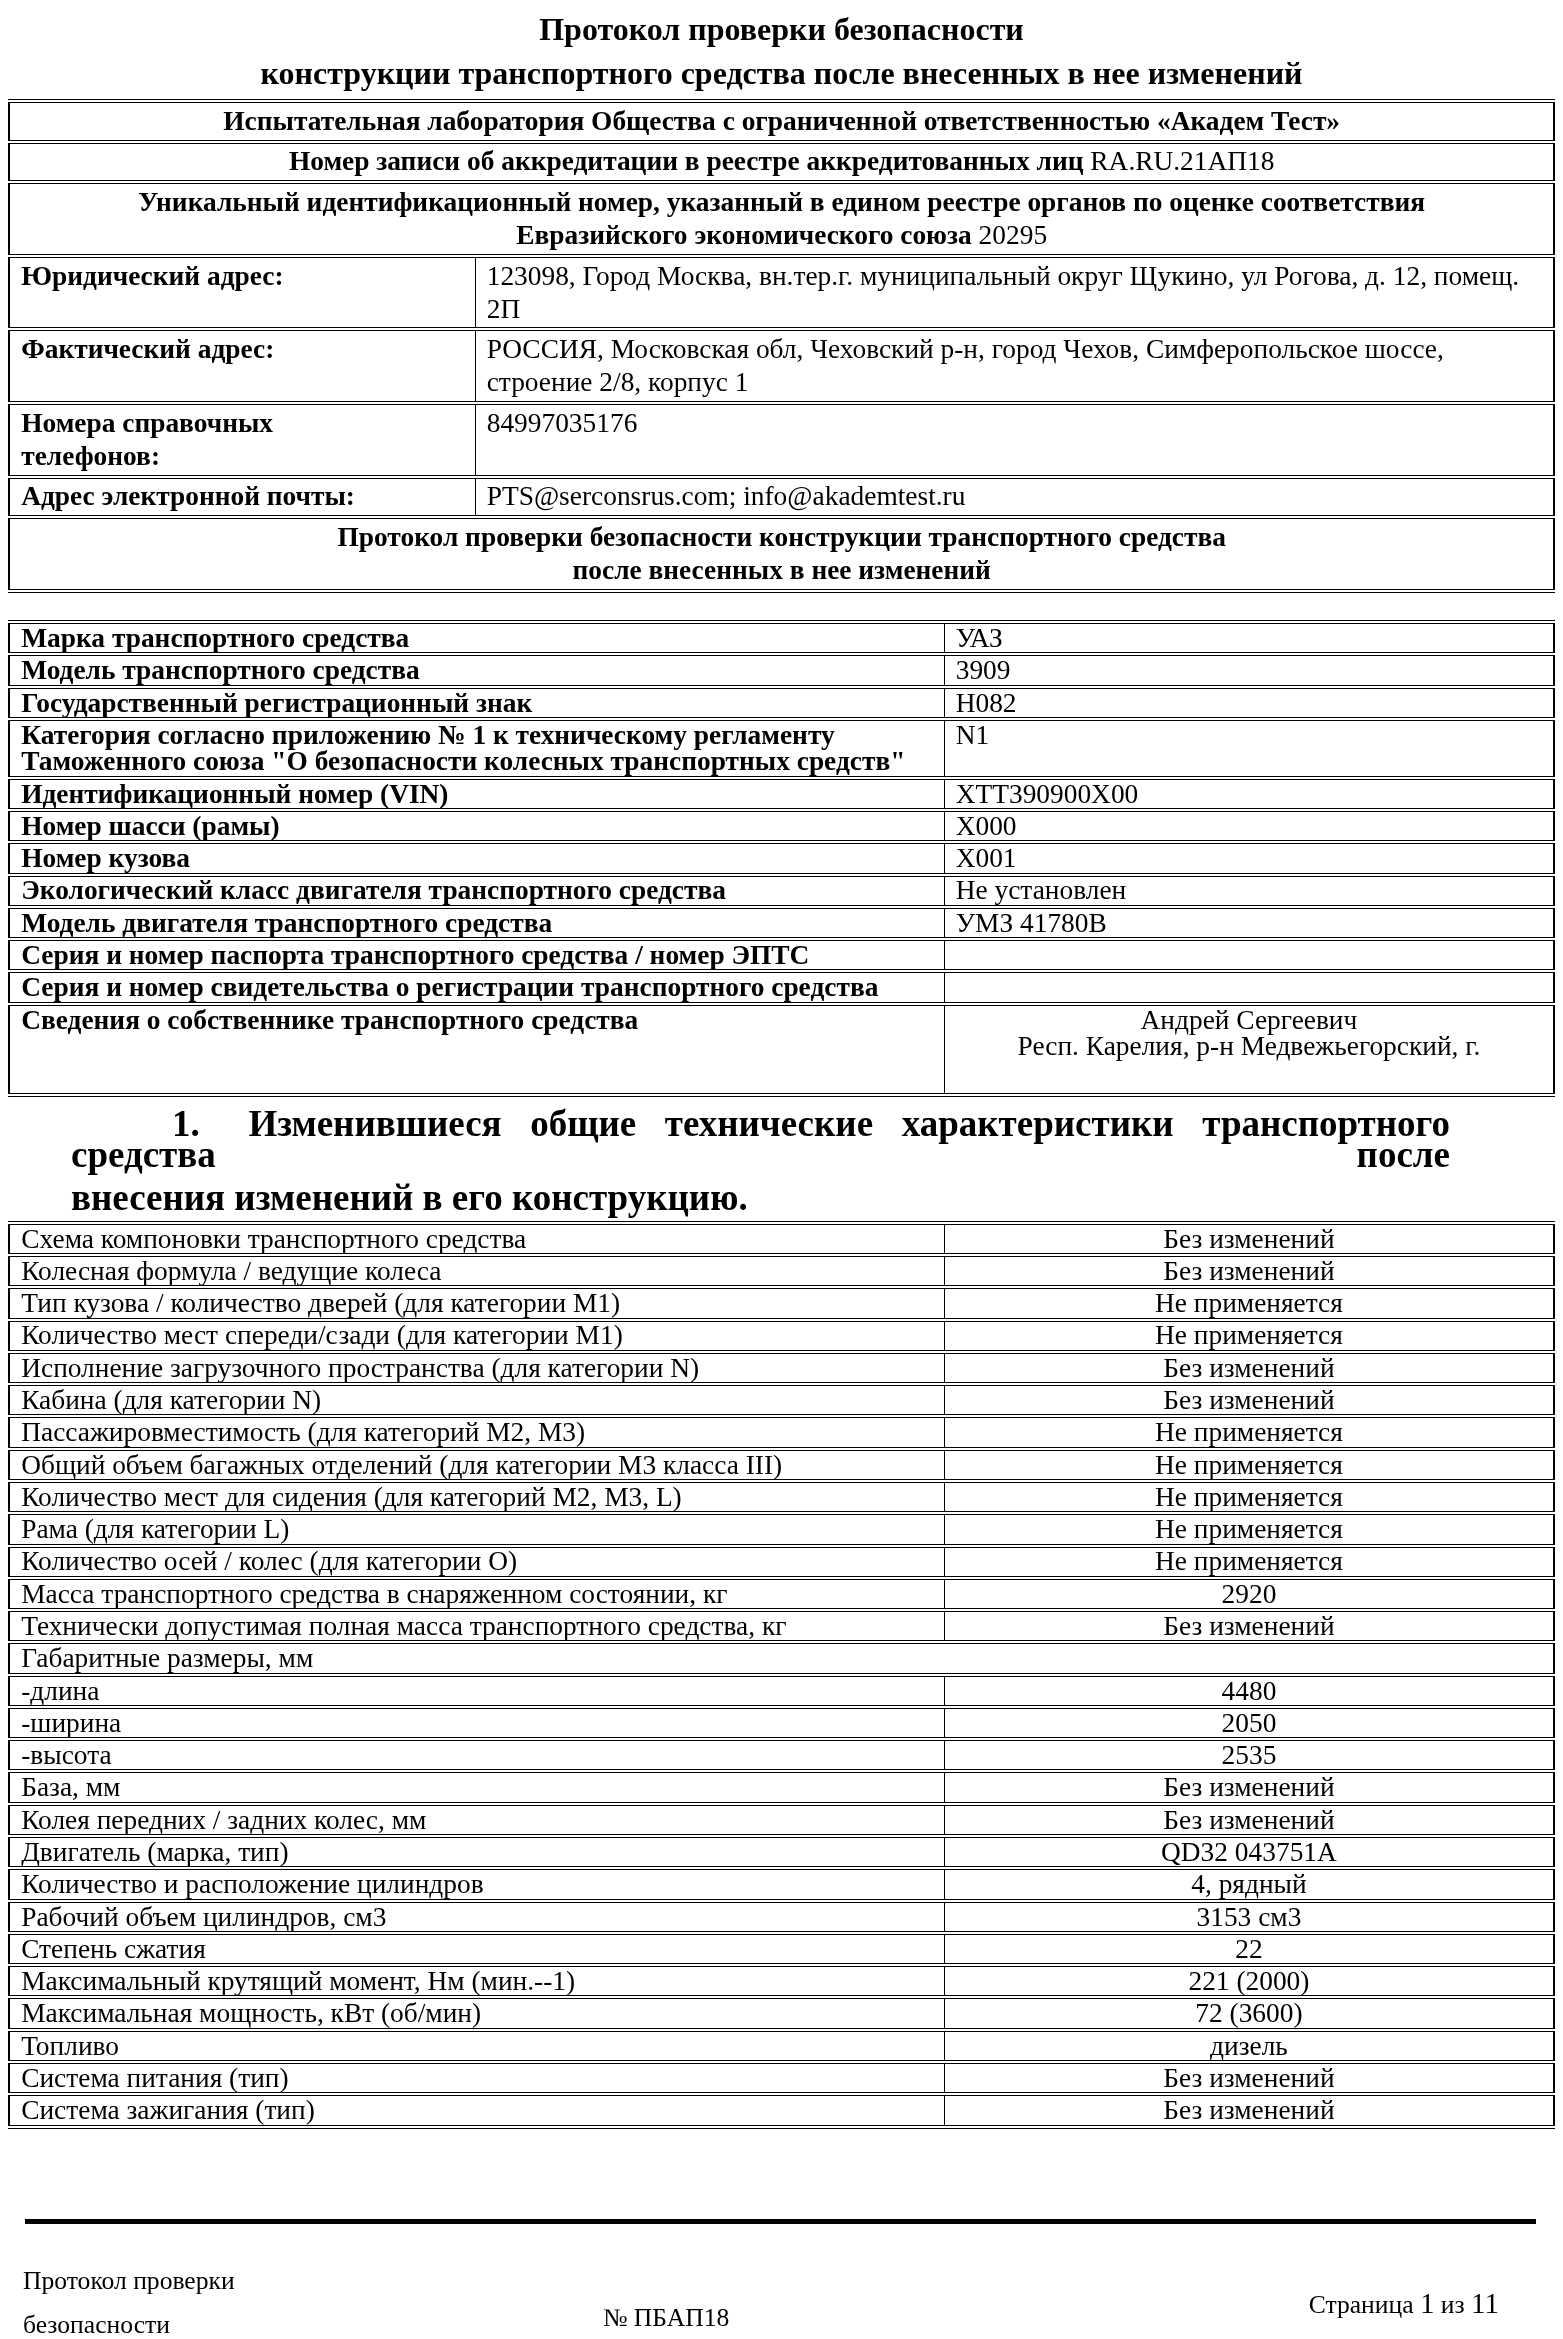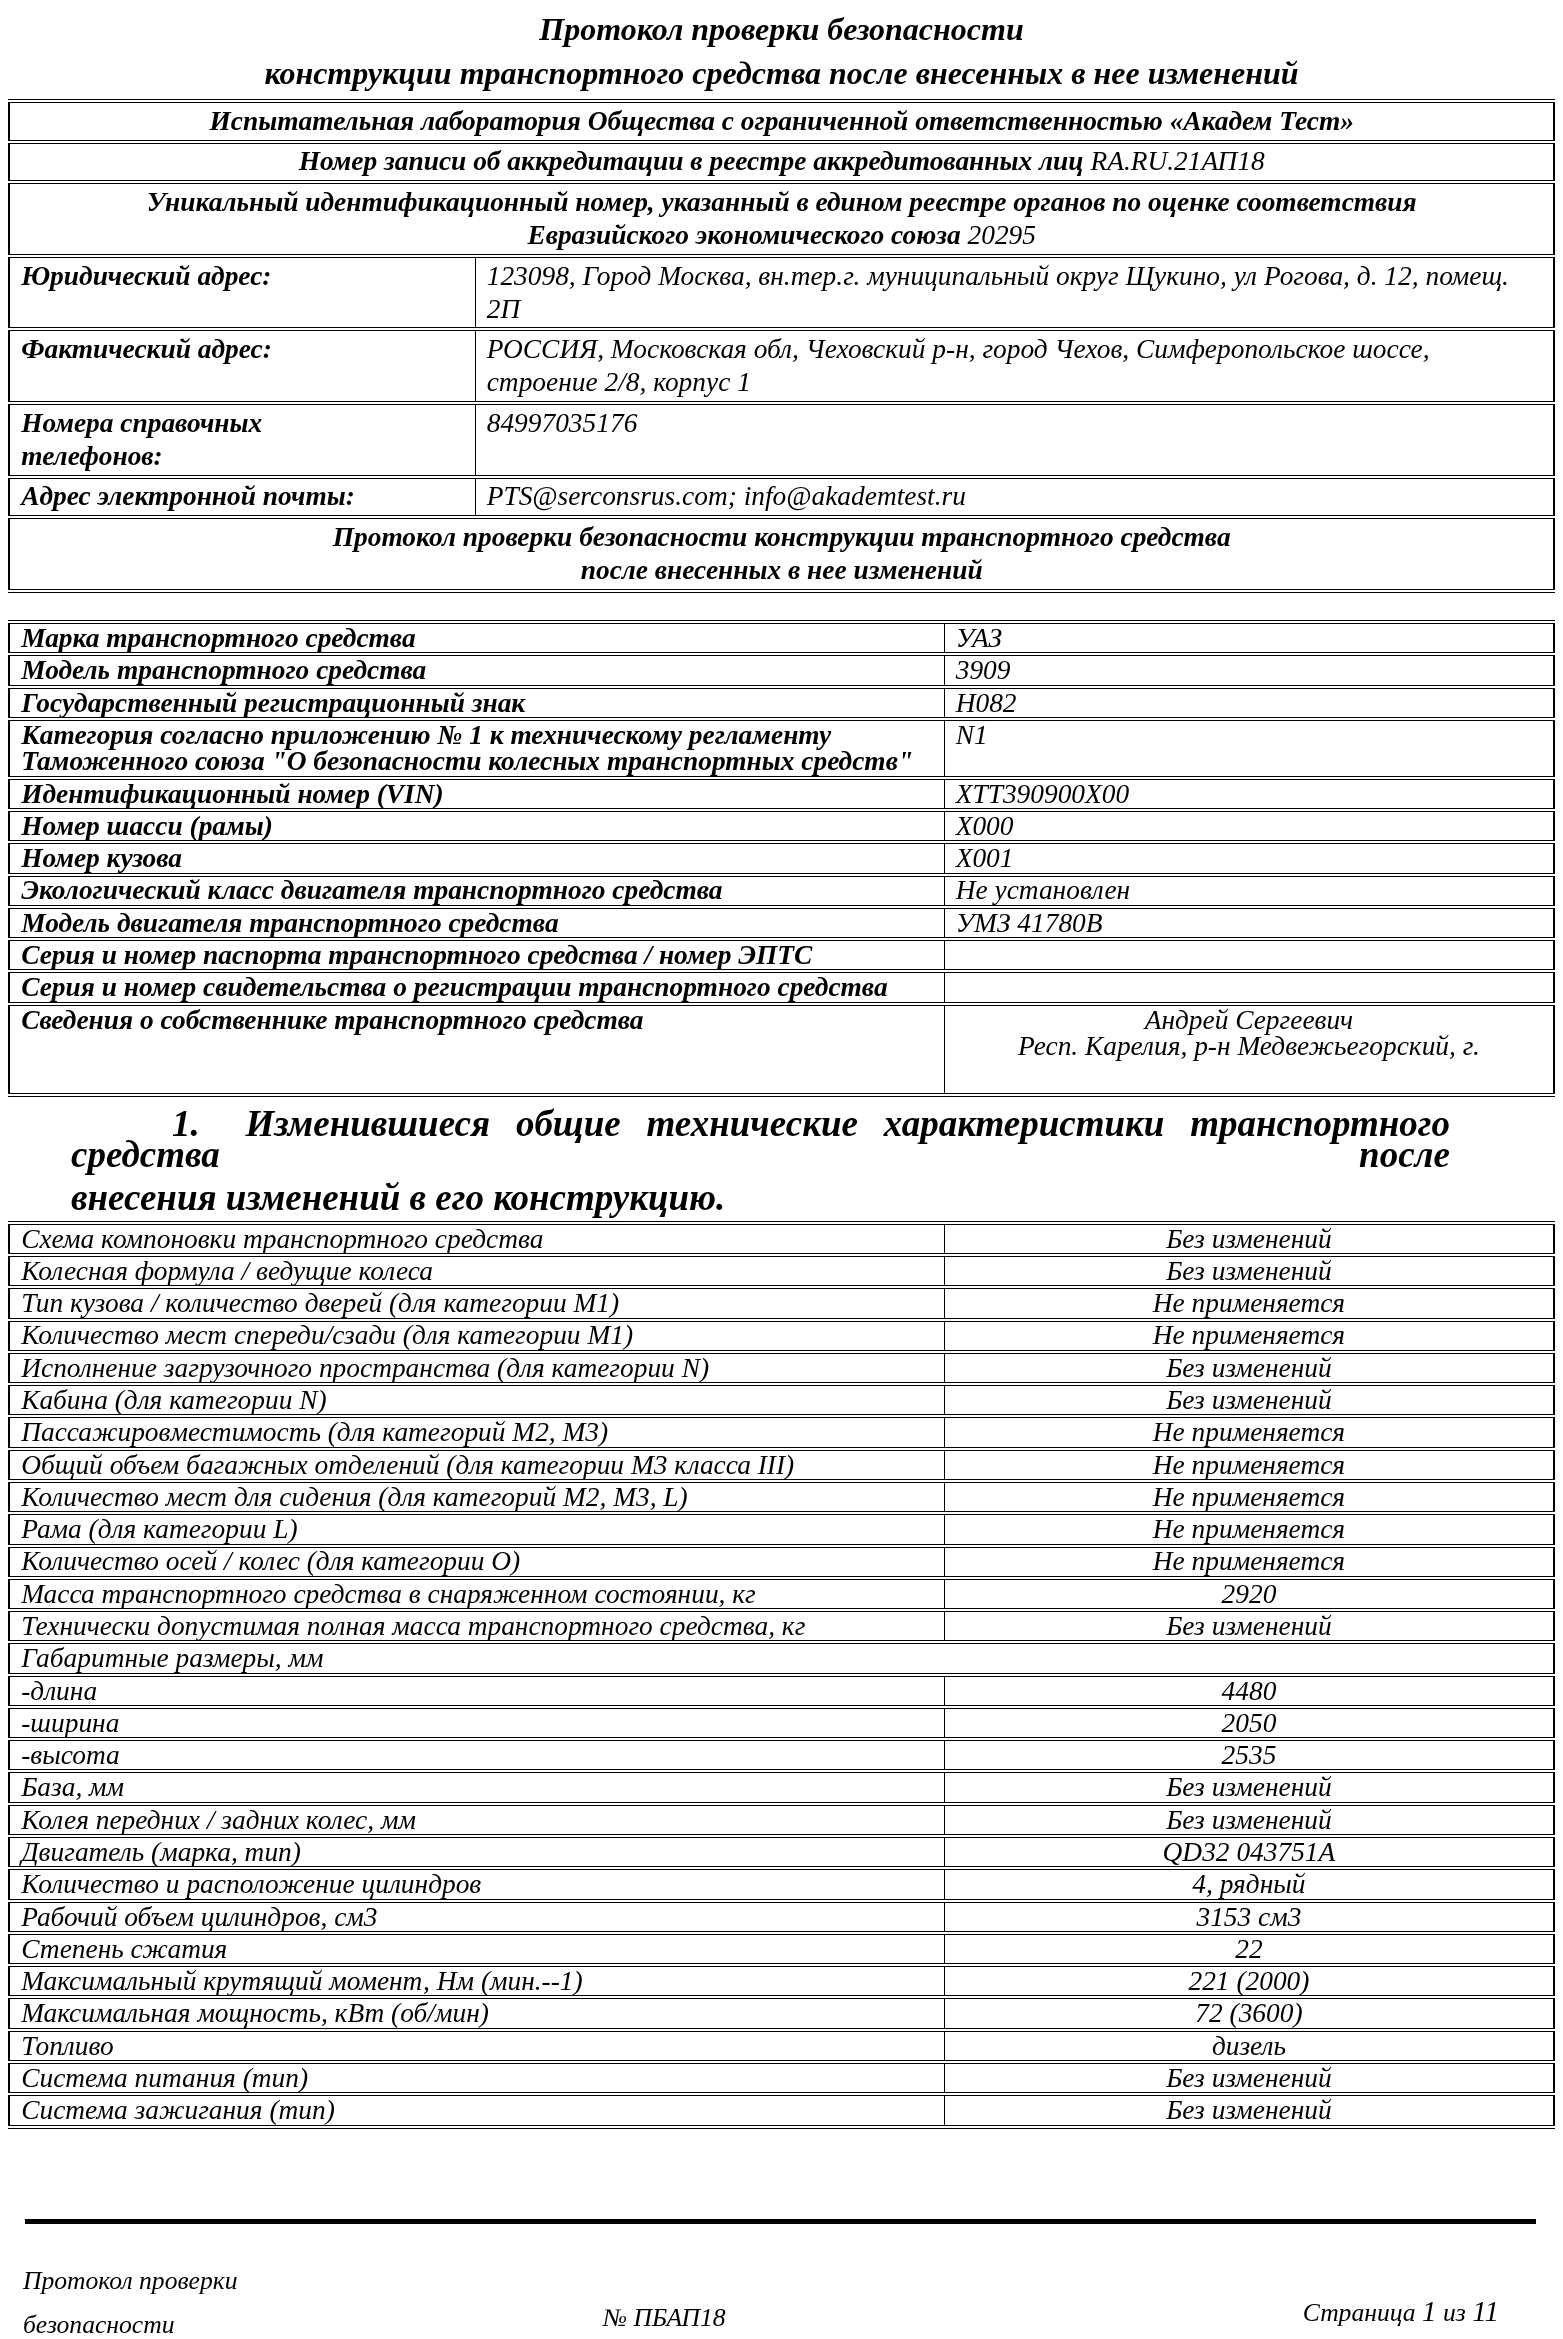--- a/index.html
+++ b/index.html
@@ -8,7 +8,7 @@
     font-family:"Liberation Serif", serif;
     color:#000; position:relative; overflow:hidden;
   }
-  .page { position:relative; width:1563px; height:2339px;font-style:italic; }
+  .page { position:relative; width:1563px; height:2339px; }
 
   
   .doc-title { text-align:center; font-weight:bold; font-size:32px; line-height:44px; padding-top:7.3px; }

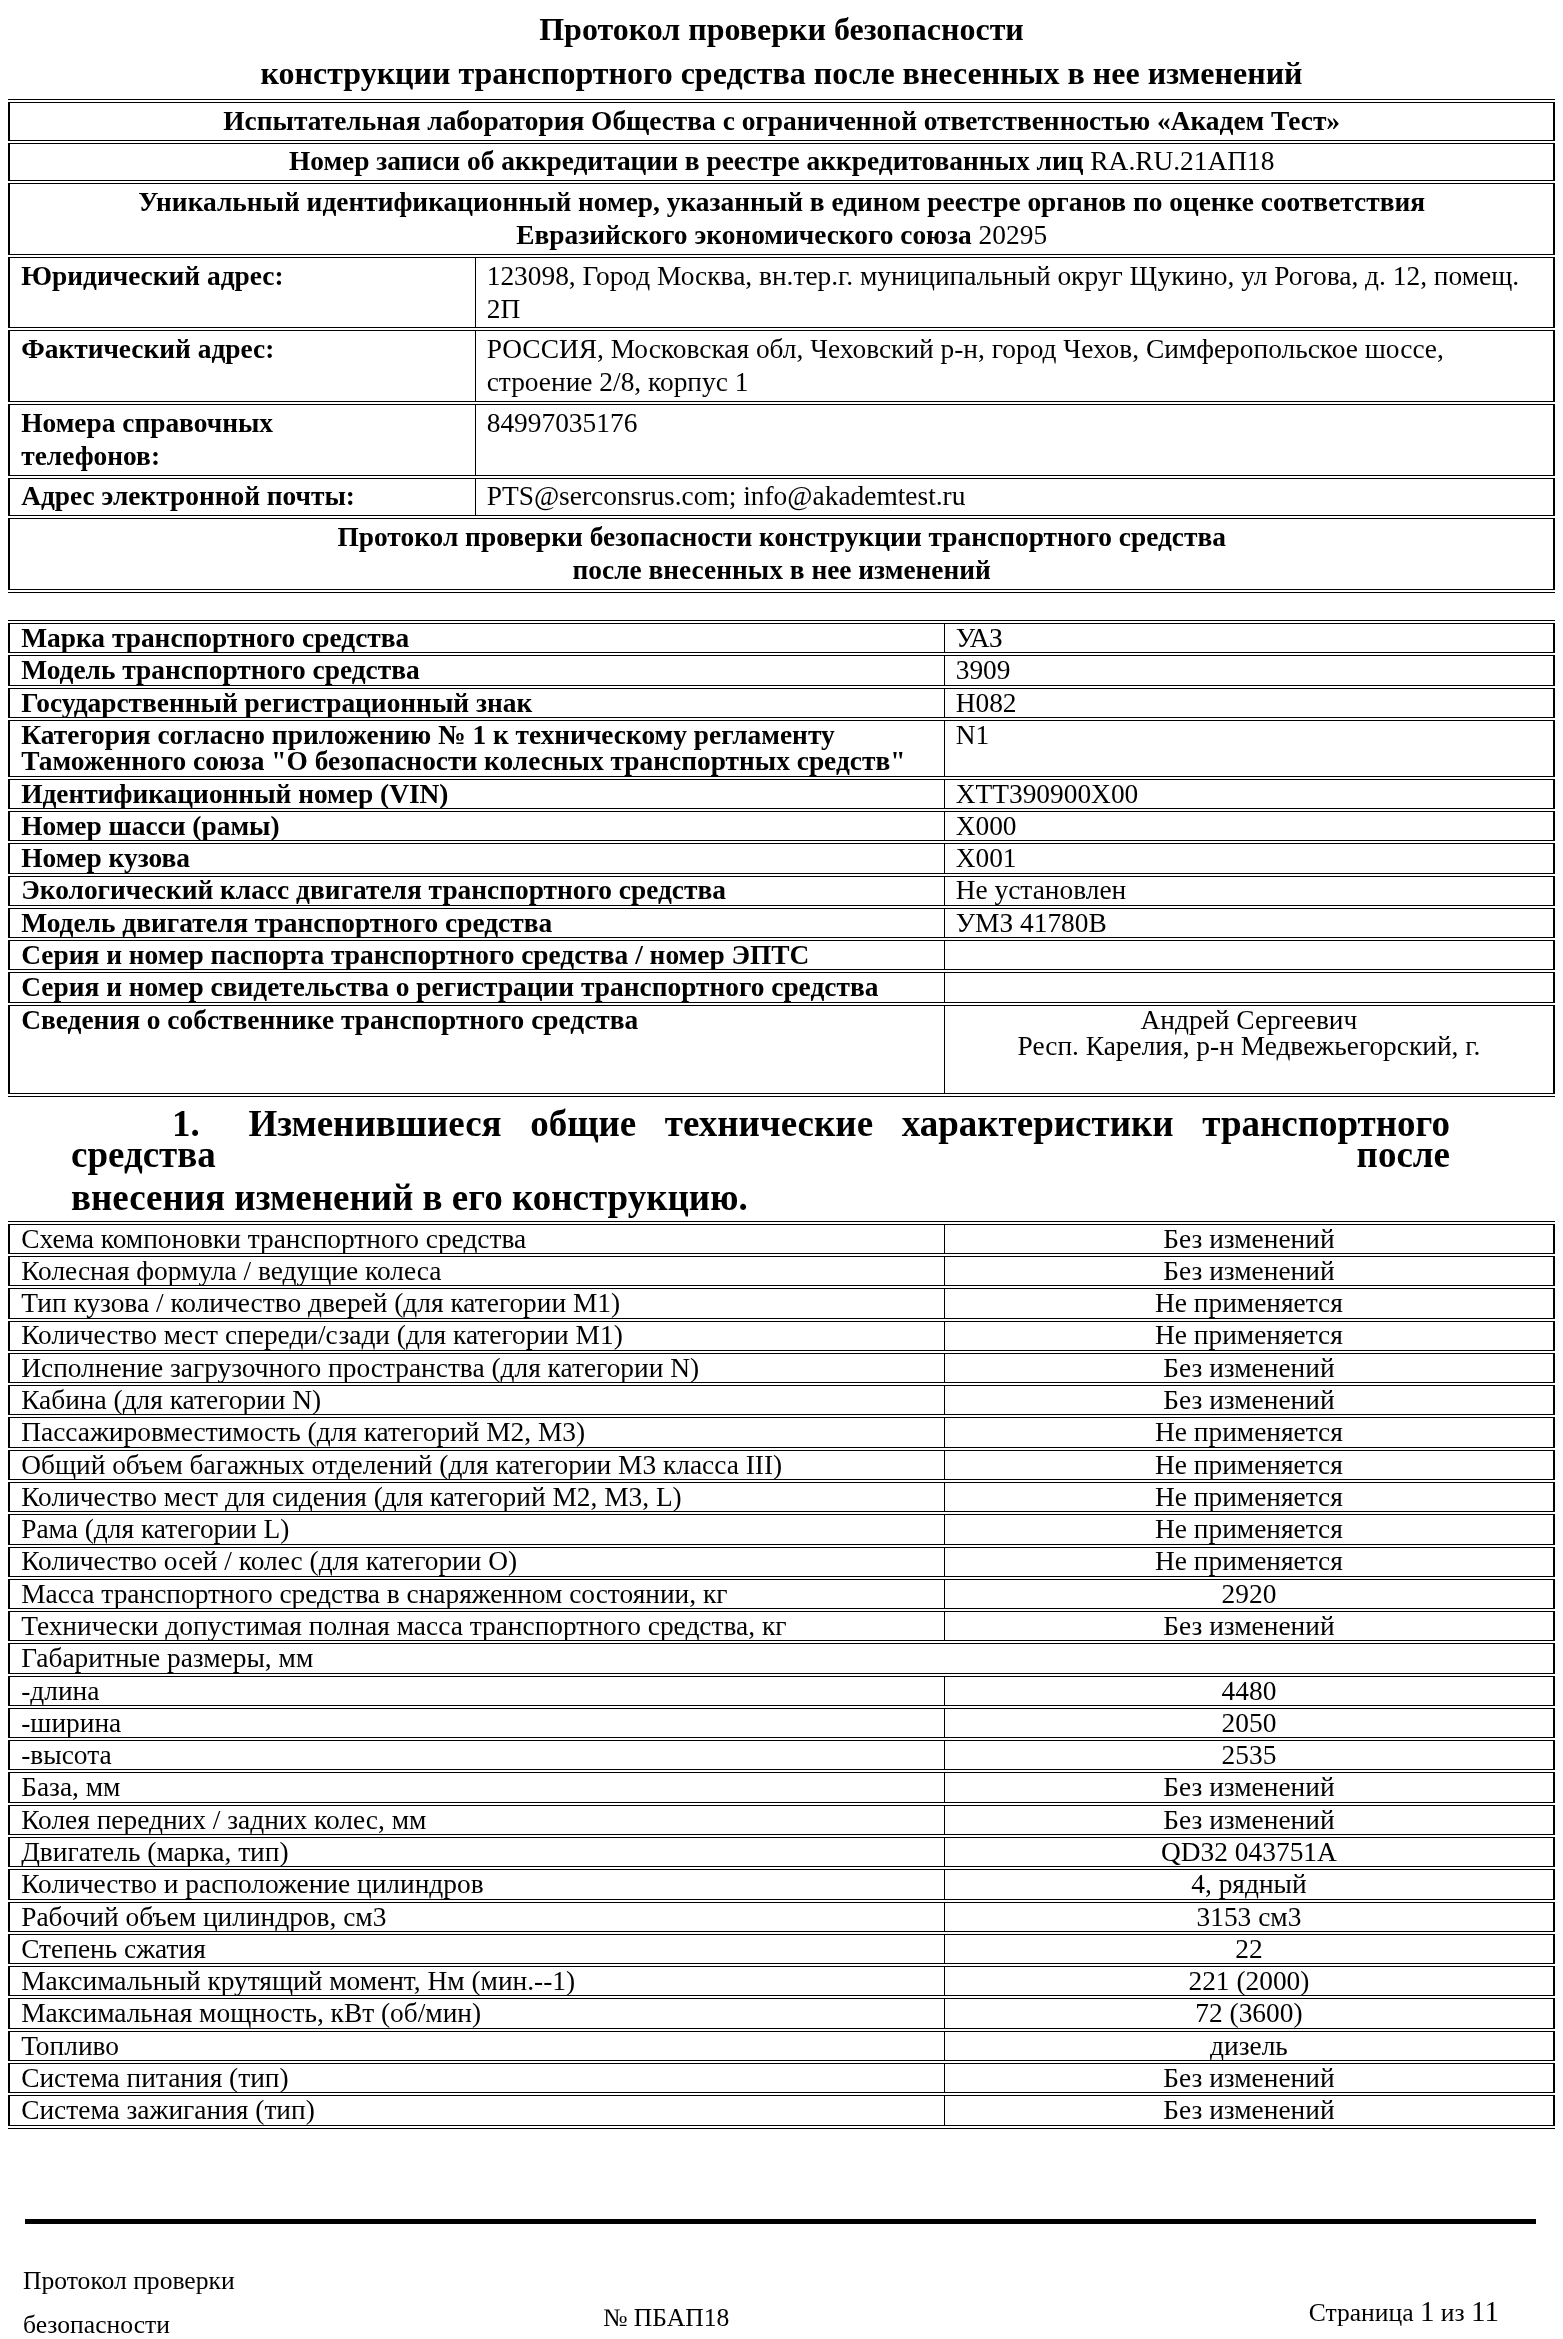--- a/index.html
+++ b/index.html
@@ -55,7 +55,7 @@
   .footer-doc { position:absolute; left:23px; top:40px; line-height:44px; }
   .footer-doc span { display:block; }
   .footer-number { position:absolute; left:603px; top:84px; }
-  .footer-pages { position:absolute; right:64px; top:76px; }
+  .footer-pages { position:absolute; right:64px; top:68px; }
   .pg-num { font-size:29px; }
 </style>
 </head>

